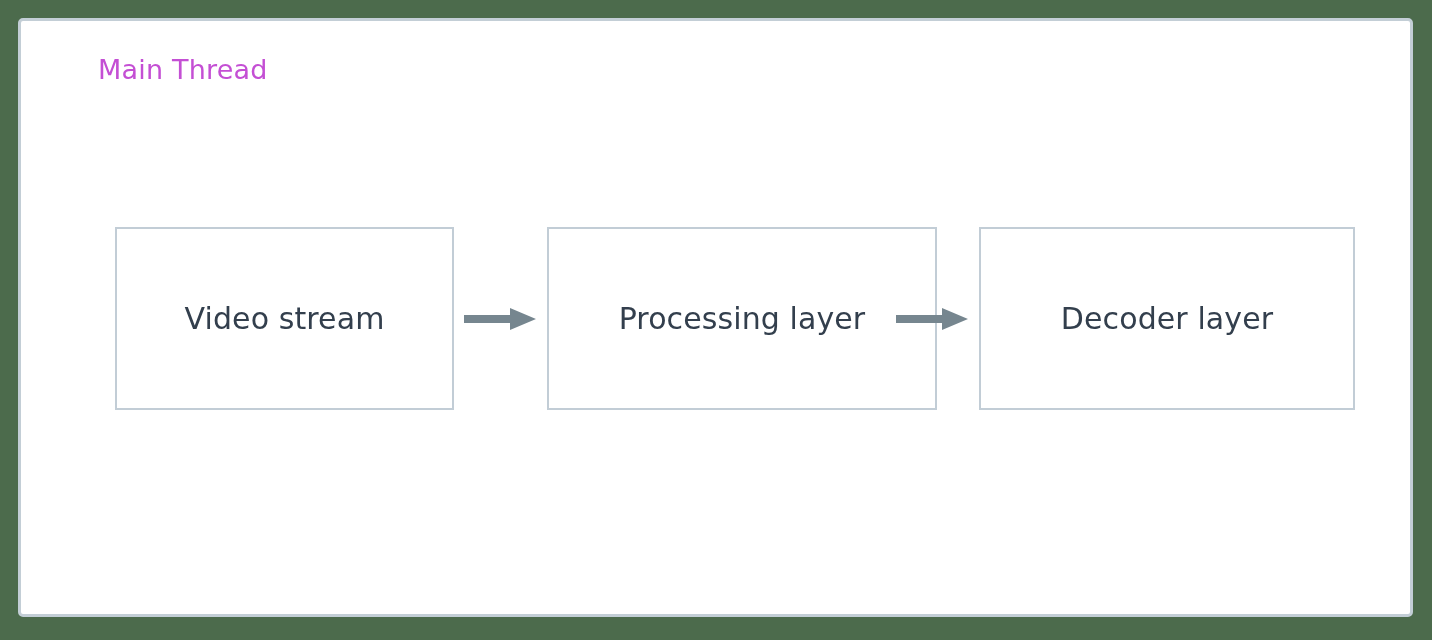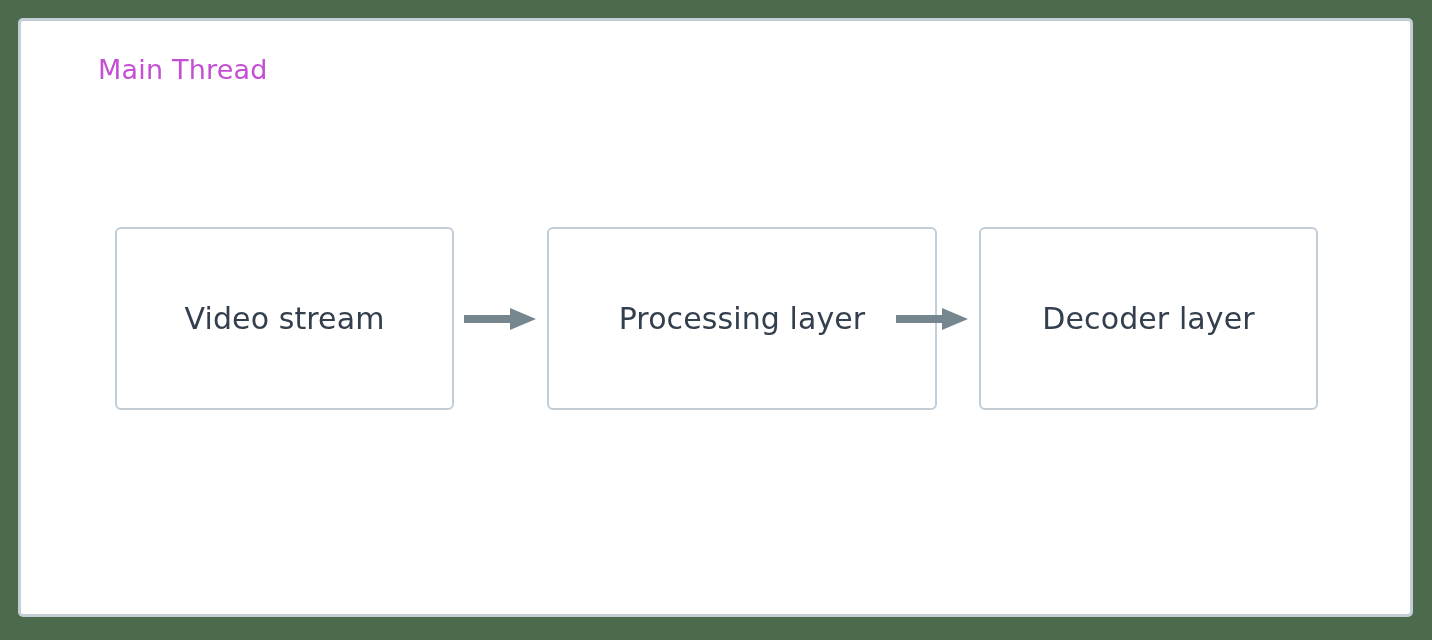--- a/index.html
+++ b/index.html
@@ -54,7 +54,7 @@
     box-sizing: border-box;
     background: #ffffff;
     border: 2px solid #c2cdd6;
-    border-radius: 6px;
+    border-radius: 0;
     display: flex;
     align-items: center;
     justify-content: center;

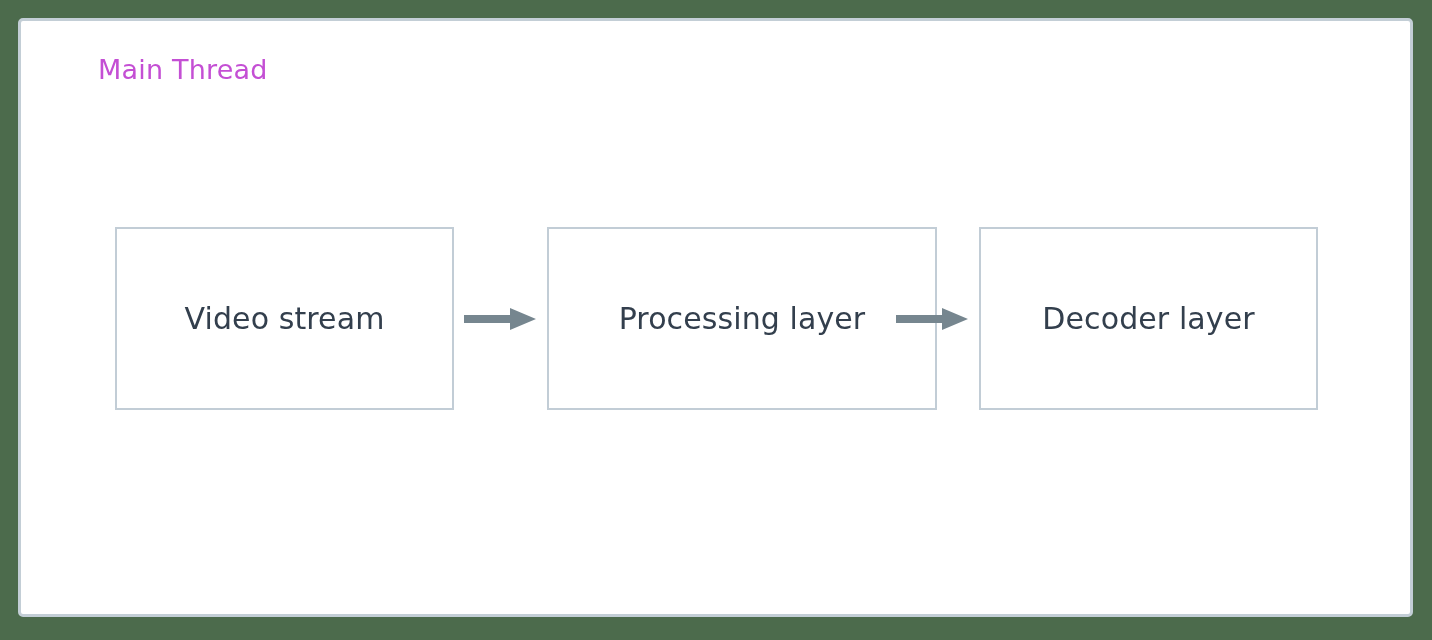--- a/index.html
+++ b/index.html
@@ -69,7 +69,7 @@
 
   #node-video-stream     { left: 115px;  width: 339px; }
   #node-processing-layer { left: 547px;  width: 390px; }
-  #node-decoder-layer    { left: 979px;  width: 339px; }
+  #node-decoder-layer    { left: 979px;  width: 376px; }
 
   
   .edge-arrow {

